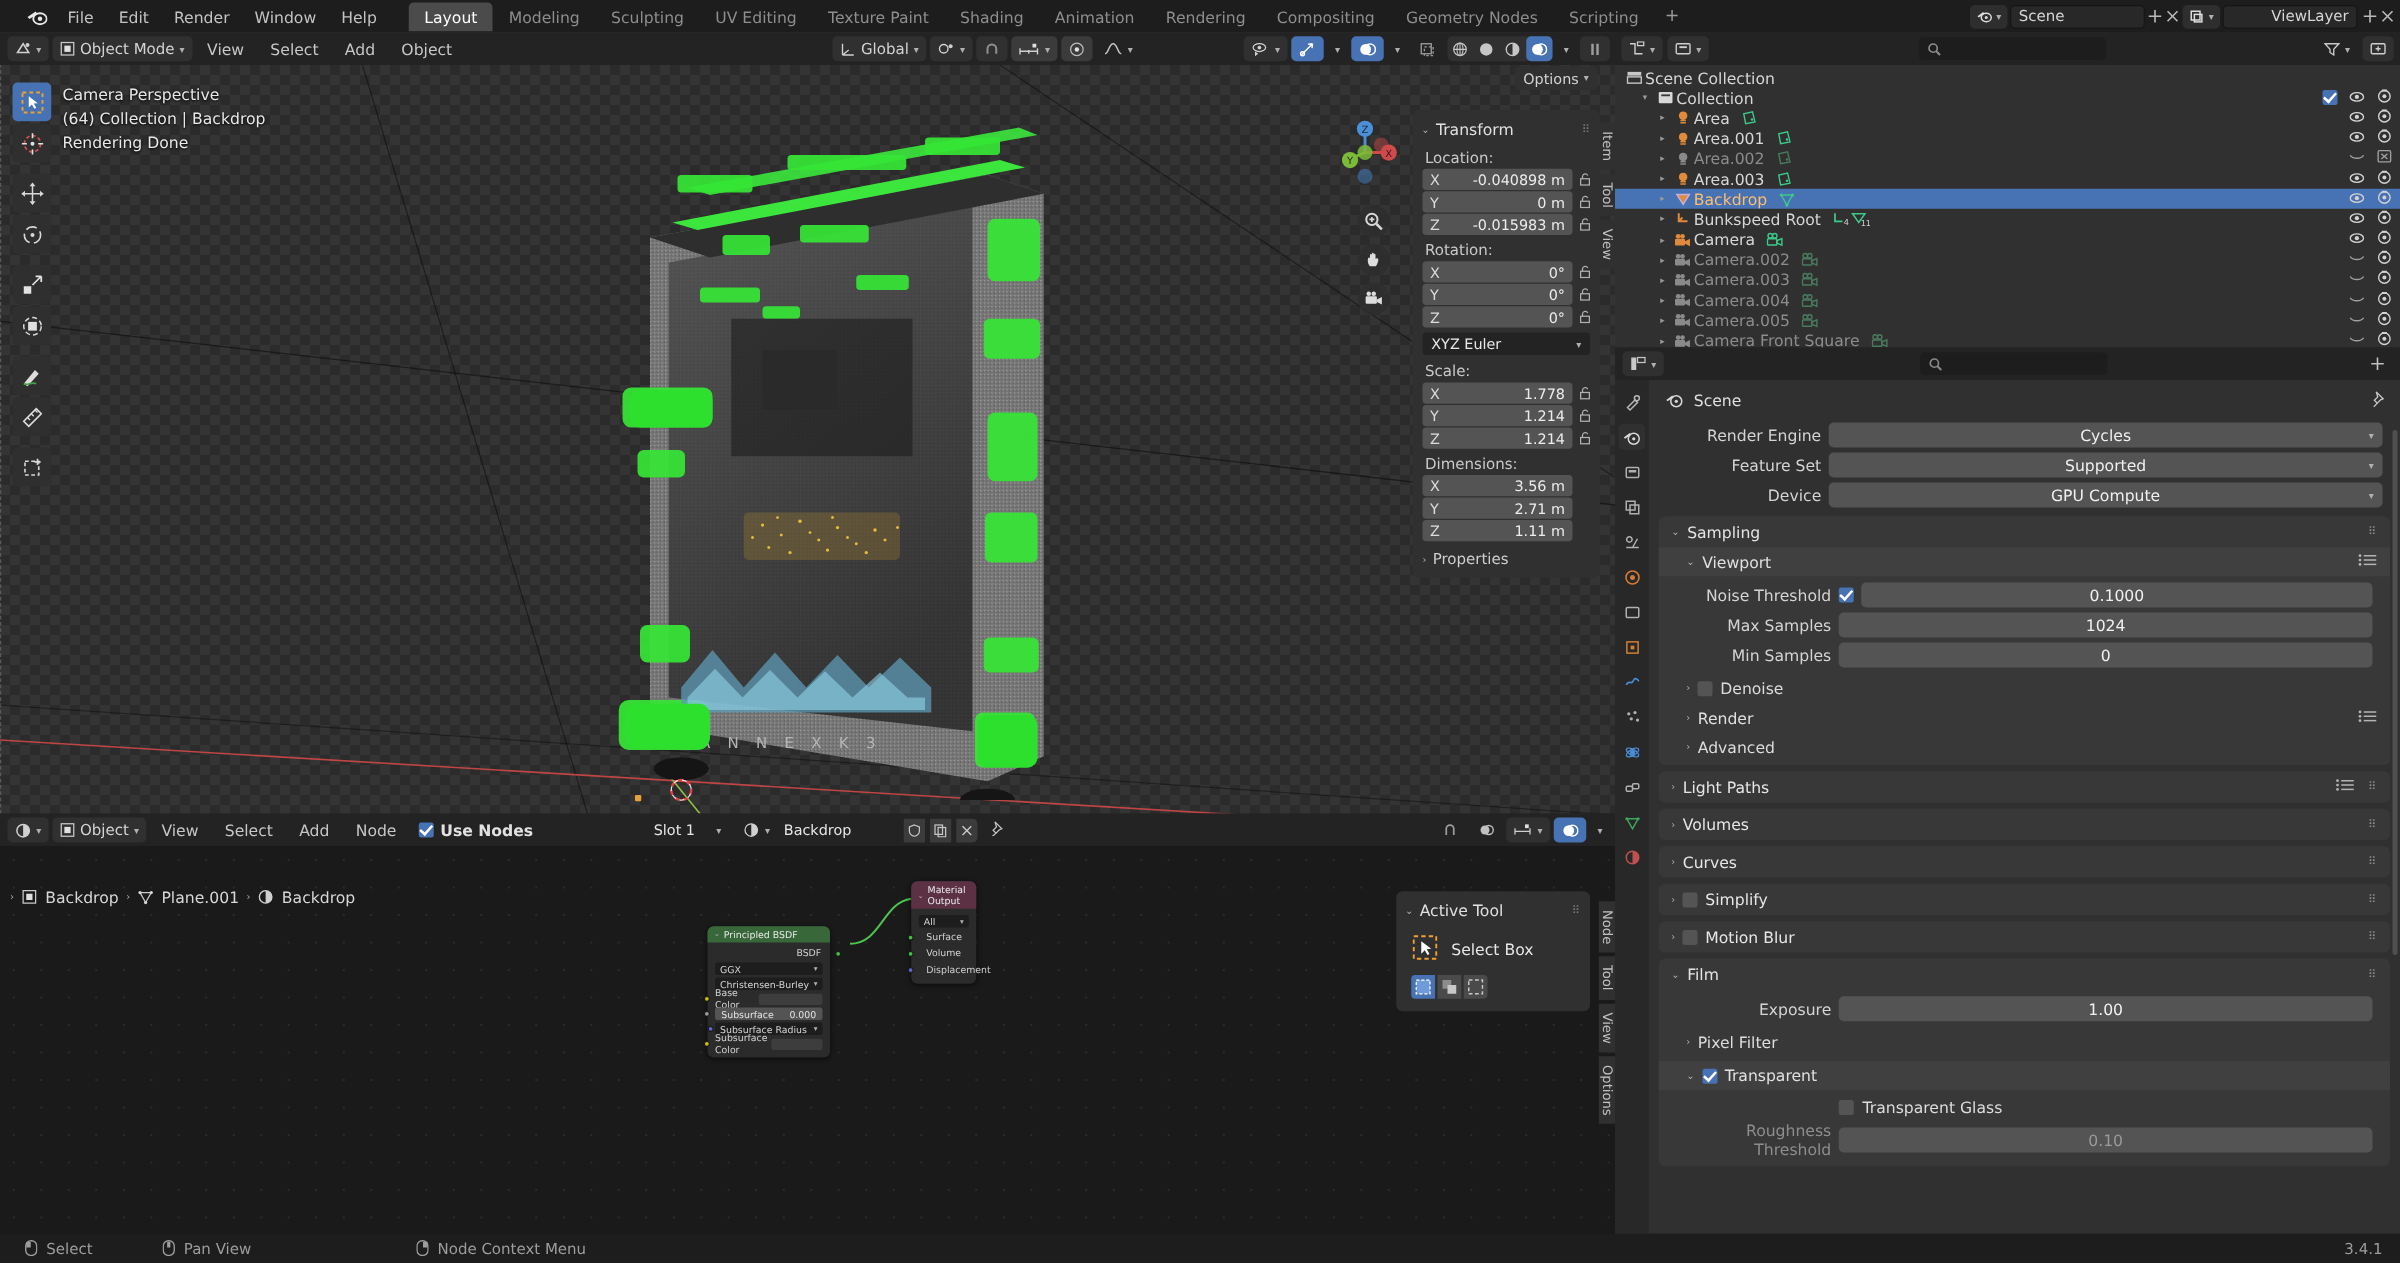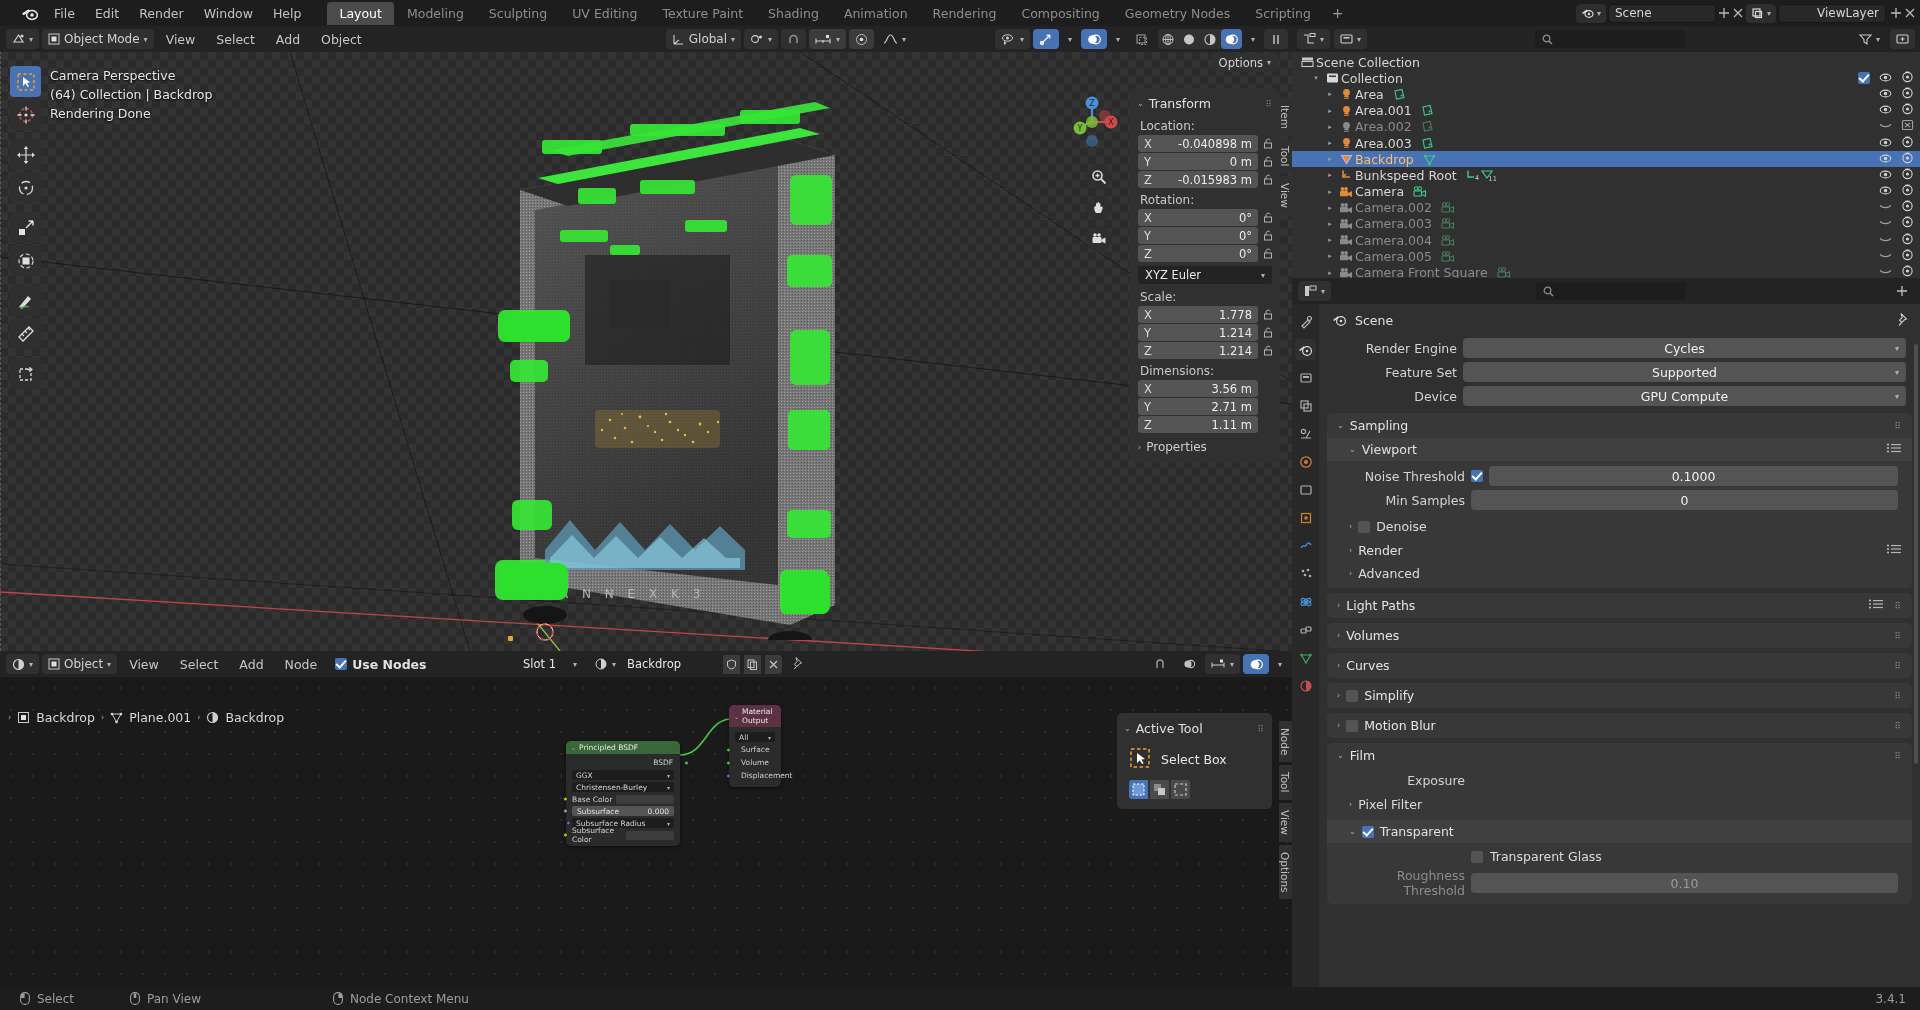--- a/index.html
+++ b/index.html
@@ -1631,6 +1631,10 @@
           <span class="pr-lbl">Noise Threshold</span>
           <span class="cbox on"></span>
           <span class="pr-val">0.1000</span>
+        </div>
+        <div class="pr-row">
+          <span class="pr-lbl">Max Samples</span>
+          <span class="pr-val">1024</span>
         </div>
         <div class="pr-row">
           <span class="pr-lbl">Min Samples</span>

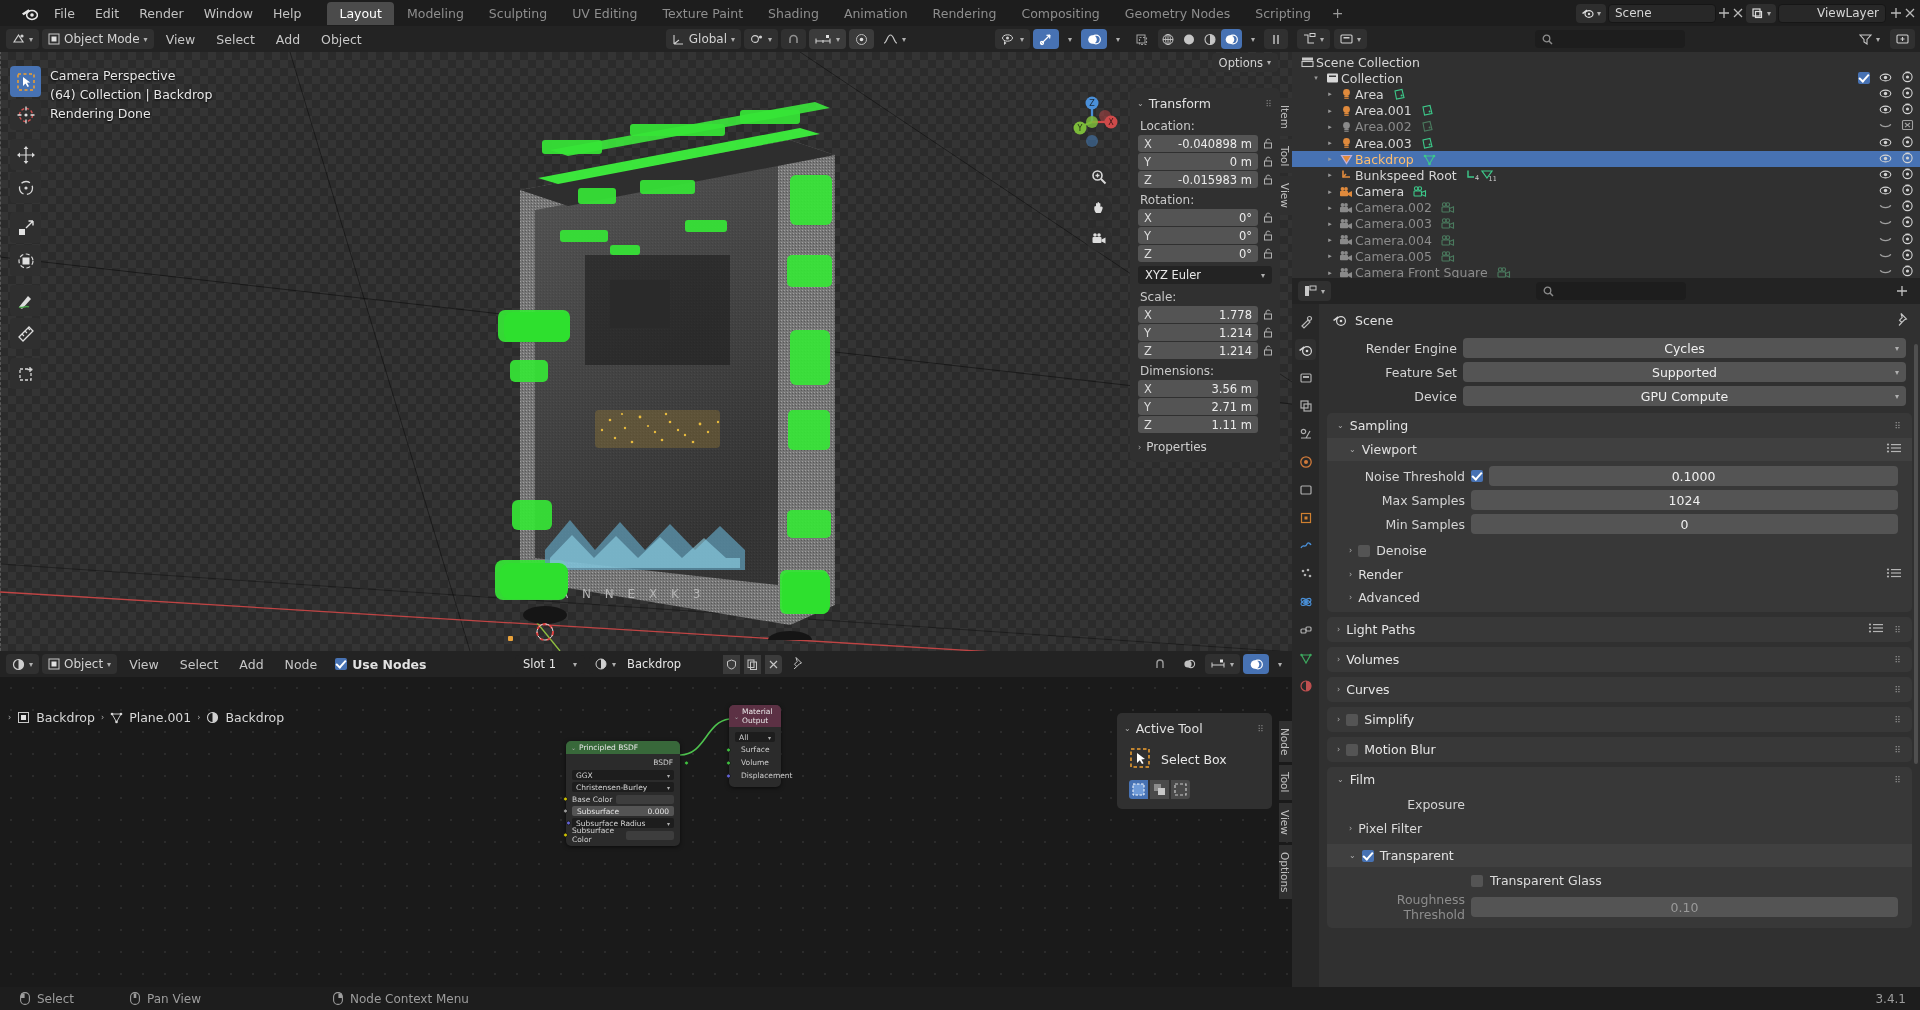--- a/index.html
+++ b/index.html
@@ -926,7 +926,7 @@
         <path d="M680 78 C705 78 706 45 729 42" stroke="#4ec24e" stroke-width="1.6" fill="none"></path>
       </svg>
 
-      <div class="node" style="left:566px; top:64px; width:114px;">
+      <div class="node" style="left:566px; top:64px; width:98px;">
         <div class="node-hdr" style="background:#38683a;">
           <span class="chev" style="font-size:6px;">⌄</span>
           <span>Principled BSDF</span>

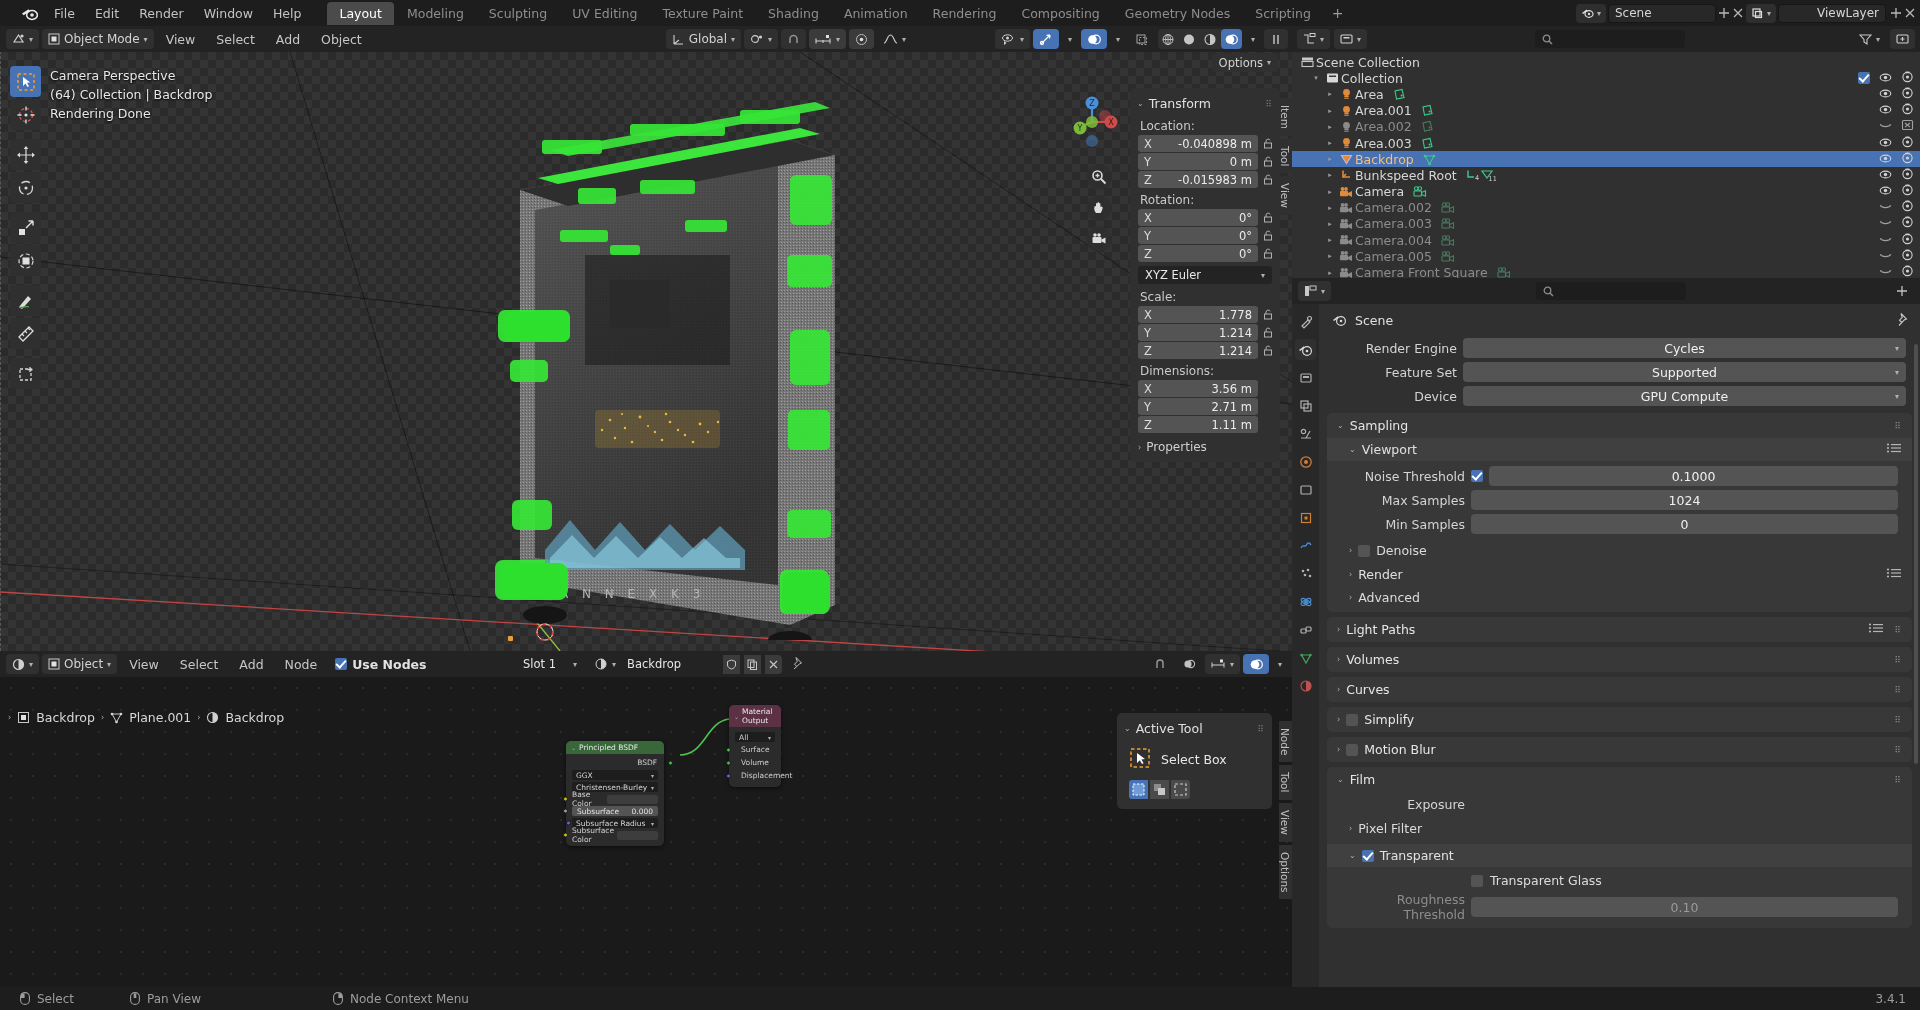--- a/index.html
+++ b/index.html
@@ -1713,6 +1713,7 @@
         </div>
         <div class="pr-row" style="padding-top:5px;">
           <span class="pr-lbl">Exposure</span>
+          <span class="pr-val">1.00</span>
         </div>
         <div class="pr-sub-closed" style="padding-top:7px;">
           <span class="chev">›</span>

